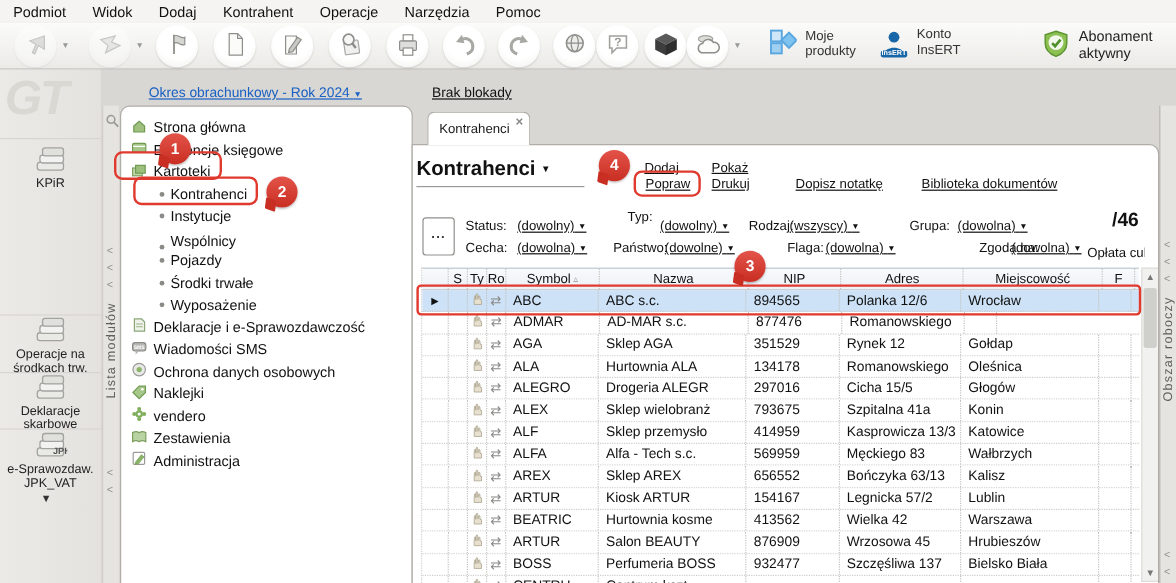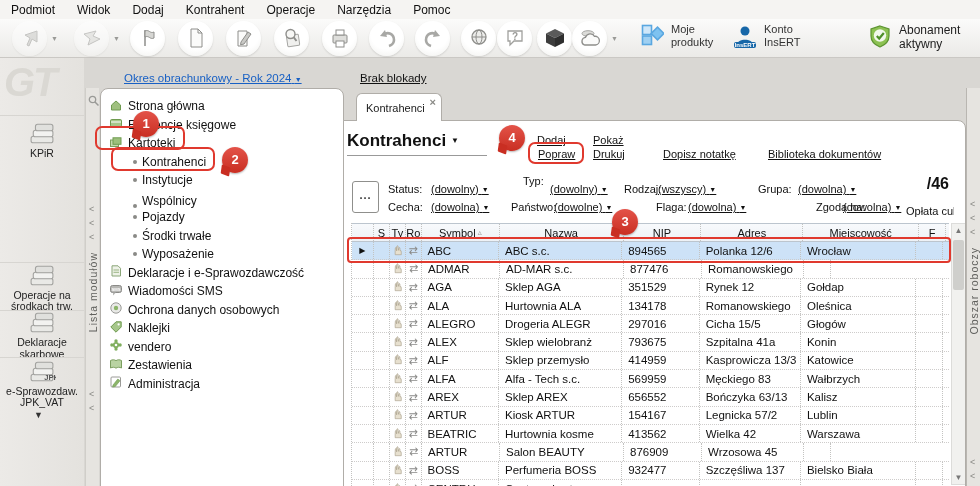--- a/index.html
+++ b/index.html
@@ -655,6 +655,7 @@
           <div class="gcell" style="width: 124px;">Salon BEAUTY</div>
           <div class="gcell" style="width: 78px;">876909</div>
           <div class="gcell" style="width: 102px;">Wrzosowa 45</div>
+          <div class="gcell" style="width: 116px;">Hrubieszów</div>
           <div class="gcell" style="width: 27px;"></div>
           <div class="gcell" style="width: 3px; border-right: none;"></div>
         </div>

